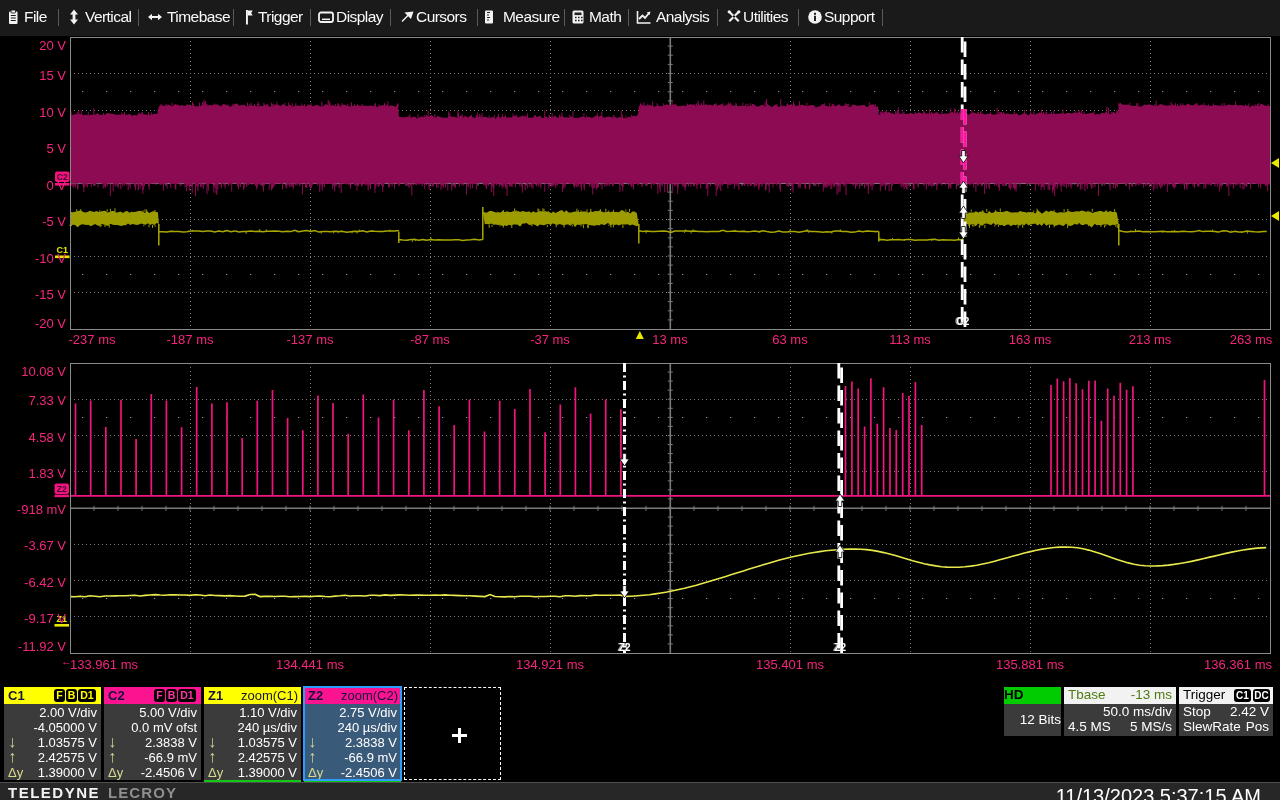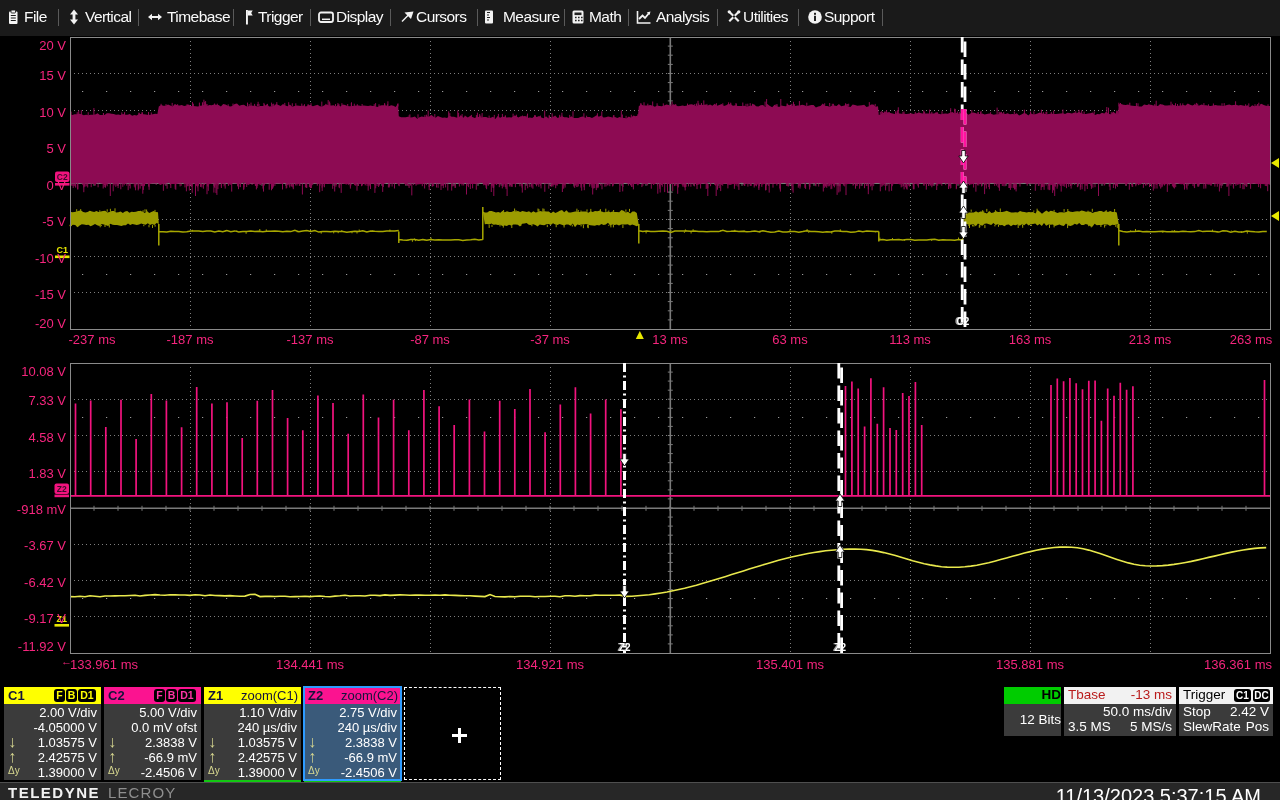--- a/index.html
+++ b/index.html
@@ -326,7 +326,7 @@
       <div id="plus"></div>
     </div>
     <div class="rbox" style="left:1004px;width:57px">
-      <div class="rhdr" style="background:#0c0;color:#000;text-align:right;font-weight:bold">HD</div>
+      <div class="rhdr" style="background:#0c0;color:#000;text-align:left;font-weight:bold">HD</div>
       <div class="rbody" style="text-align:right;line-height:31px">12 Bits</div>
     </div>
     <div class="rbox" style="left:1064px;width:112px">

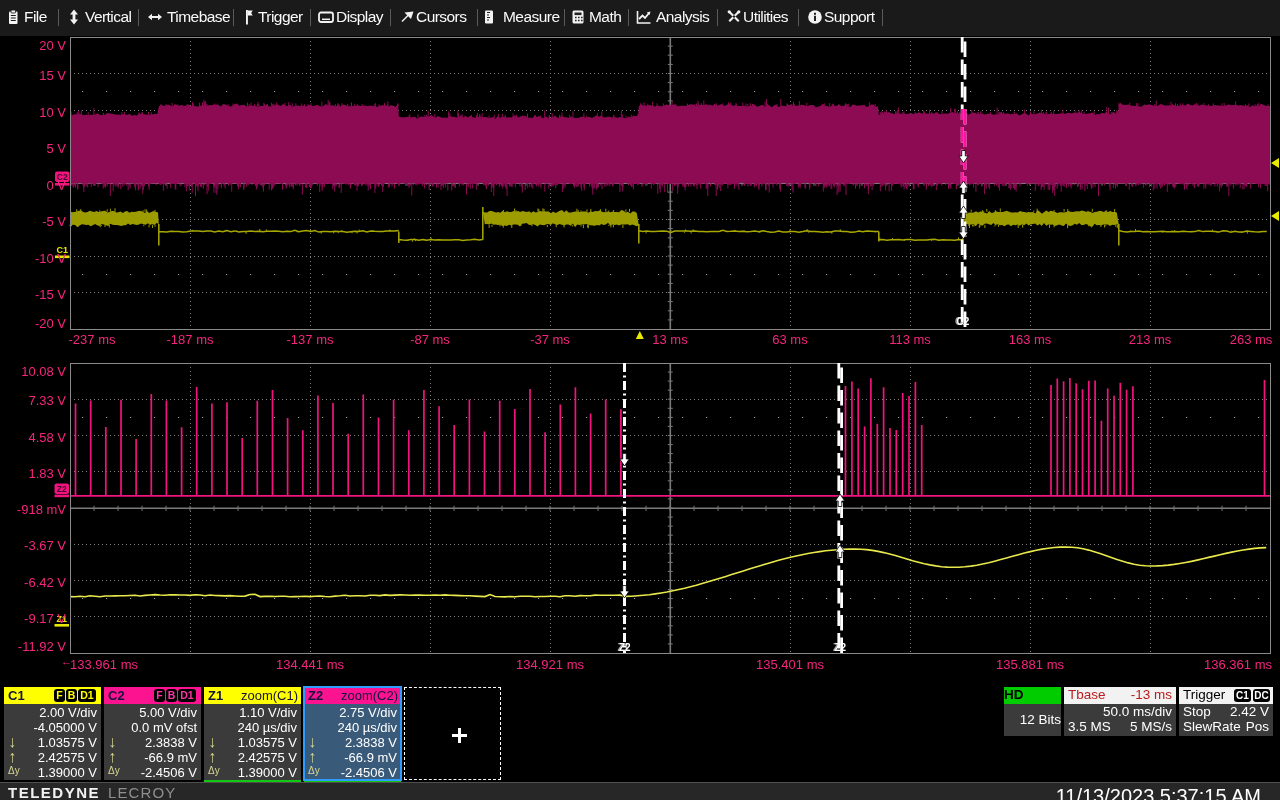--- a/index.html
+++ b/index.html
@@ -330,7 +330,7 @@
       <div class="rbody" style="text-align:right;line-height:31px">12 Bits</div>
     </div>
     <div class="rbox" style="left:1064px;width:112px">
-      <div class="rhdr" style="background:#f2f2f2;color:#b91c1c">
+      <div class="rhdr" style="background:#f2f2f2;color:#4d7c0f">
         <span style="position:absolute;left:4px">Tbase</span>
         <span style="position:absolute;right:4px">-13 ms</span>
       </div>

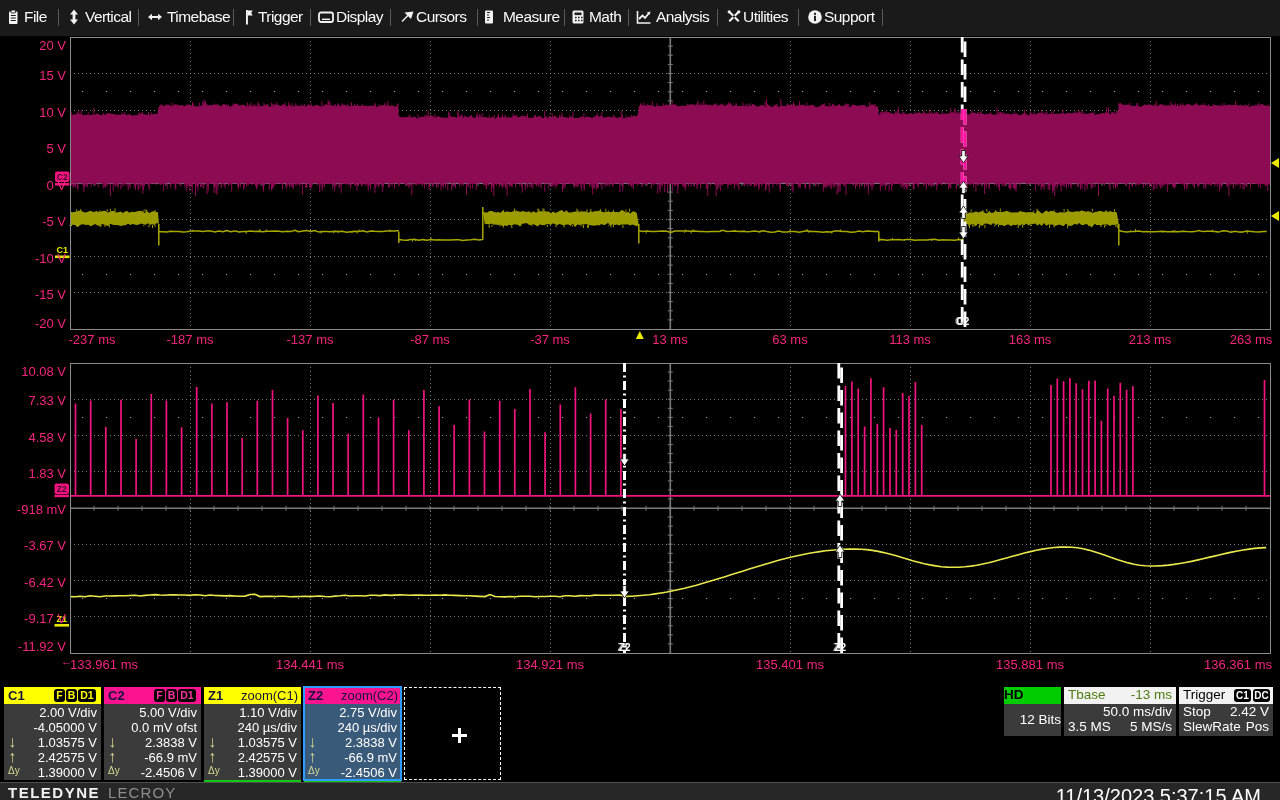--- a/index.html
+++ b/index.html
@@ -337,7 +337,7 @@
       <div class="rbody">
         <div class="rrow"><span></span><span style="position:absolute;right:4px">50.0 ms/div</span></div>
         <div class="rrow">
-          <span style="position:absolute;left:4px">3.5 MS</span>
+          <span style="position:absolute;left:4px">4.5 MS</span>
           <span style="position:absolute;right:4px">5 MS/s</span>
         </div>
       </div>

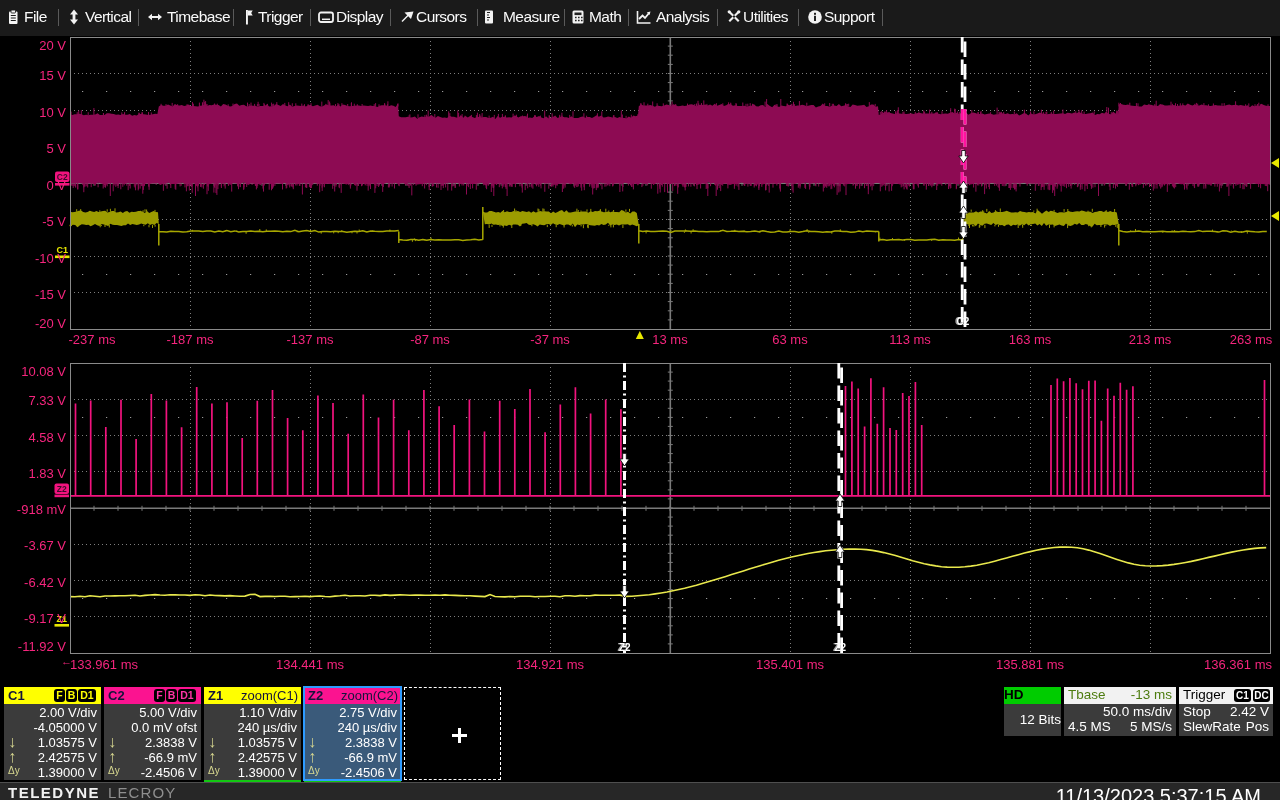--- a/index.html
+++ b/index.html
@@ -20,7 +20,7 @@
 .selbrd{position:absolute;inset:-1px;border:2px solid #2e9bff;z-index:3;pointer-events:none}
 .grnline{position:absolute;left:0;right:0;bottom:-2.5px;height:2.5px;background:#12c812}
 .drow{position:relative;height:15.1px;color:#fff;font-size:13px}
-.dico{position:absolute;left:4px;color:#d8d890;font-size:10px}
+.dico{position:absolute;left:4px;color:#d8d890;font-size:13px}
 .dico.arr{font-size:16.5px;top:-3px;font-weight:100}
 .dval{position:absolute;right:4px}
 .rbox{position:absolute;top:5px;height:48.5px}

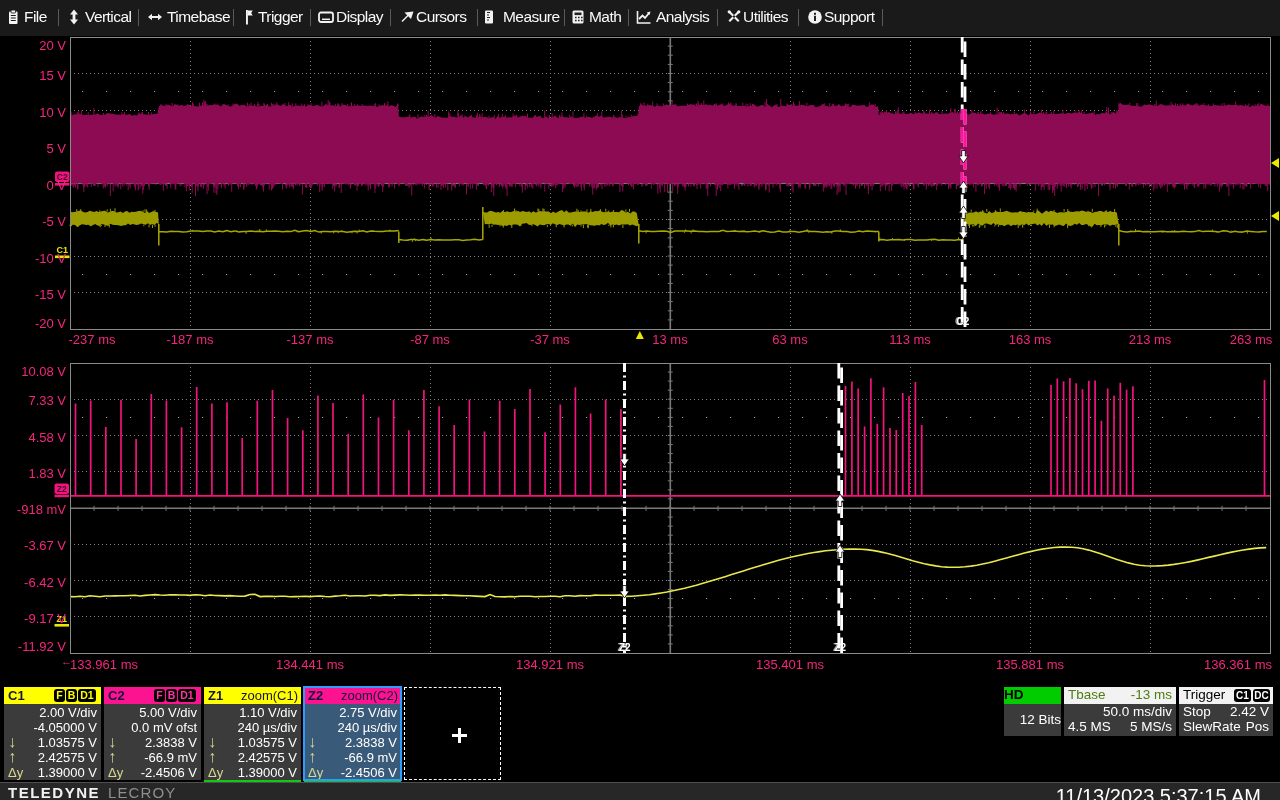--- a/index.html
+++ b/index.html
@@ -36,7 +36,7 @@
 #plus::after{content:"";position:absolute;left:6px;top:0;width:2.6px;height:14.5px;background:#fff}
 #statusbar{position:absolute;top:782px;left:0;width:1280px;height:34px;background:#272727;border-top:1px solid #4f4f4f}
 #tele{position:absolute;left:8px;top:1px;font-size:15px;font-weight:bold;color:#f2f2f2;letter-spacing:1.5px}
-#lecroy{position:absolute;left:108px;top:1px;font-size:15px;font-weight:normal;color:#8f8f8f;letter-spacing:1.1px}
+#lecroy{position:absolute;left:108px;top:1px;font-size:15px;font-weight:bold;color:#8f8f8f;letter-spacing:1.1px}
 #datetime{position:absolute;right:19px;top:1.5px;font-size:20px;color:#fff}
 </style></head>
 <body>

